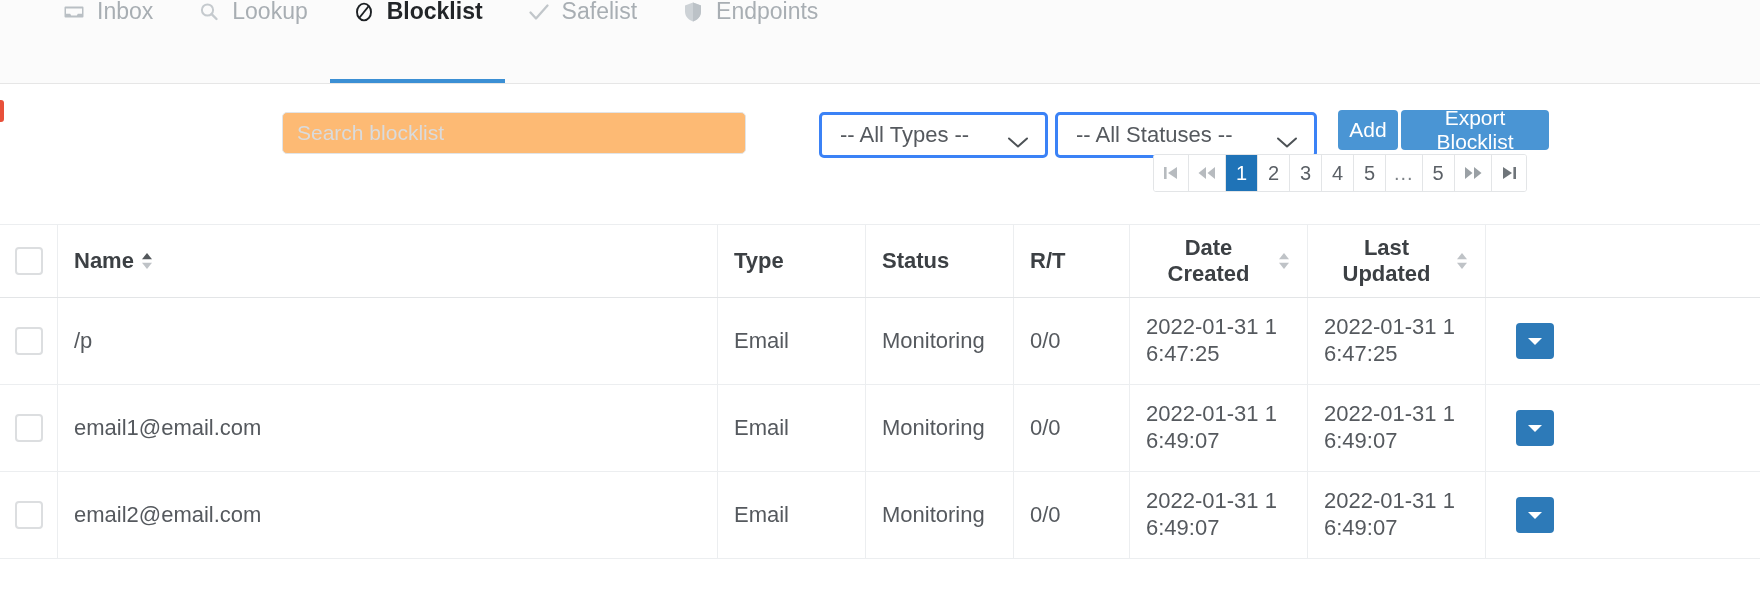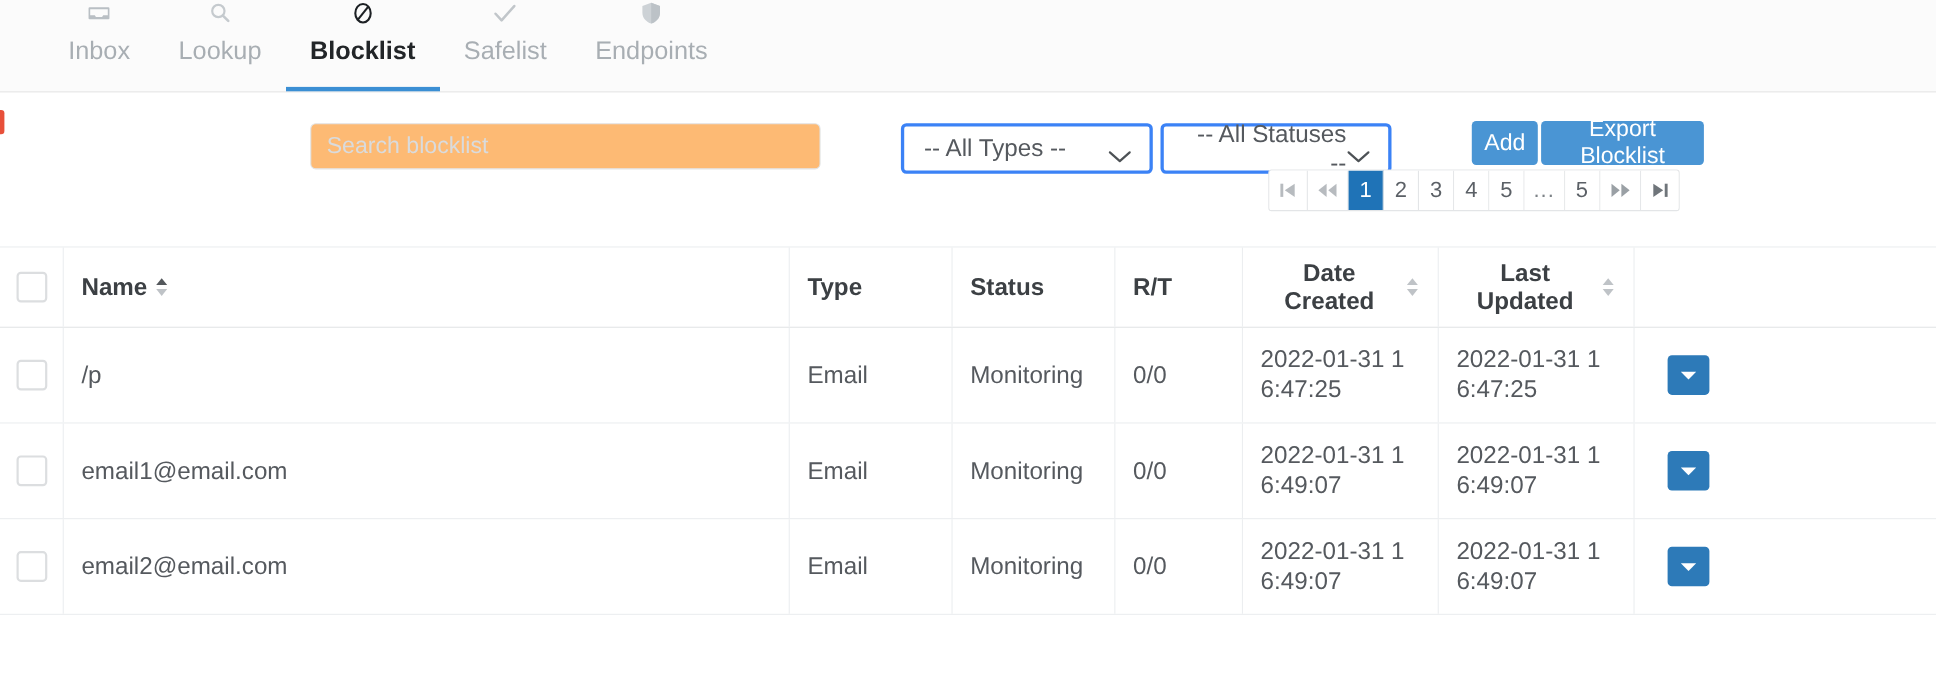--- a/index.html
+++ b/index.html
@@ -23,14 +23,13 @@
   }
   .nav-tab {
     position: relative;
-    display: flex; align-items: center; gap: 11px;
+    display: flex; align-items: flex-start; gap: 11px;
     height: 83px;
     padding: 0 22px;
     font-size: 23px;
     color: #a8aeb3;
     cursor: pointer;
     white-space: nowrap;
-    flex-direction: column;
   }
   .nav-tab .nav-label { line-height: 1; }
   .nav-tab.active { color: #222528; font-weight: bold; }

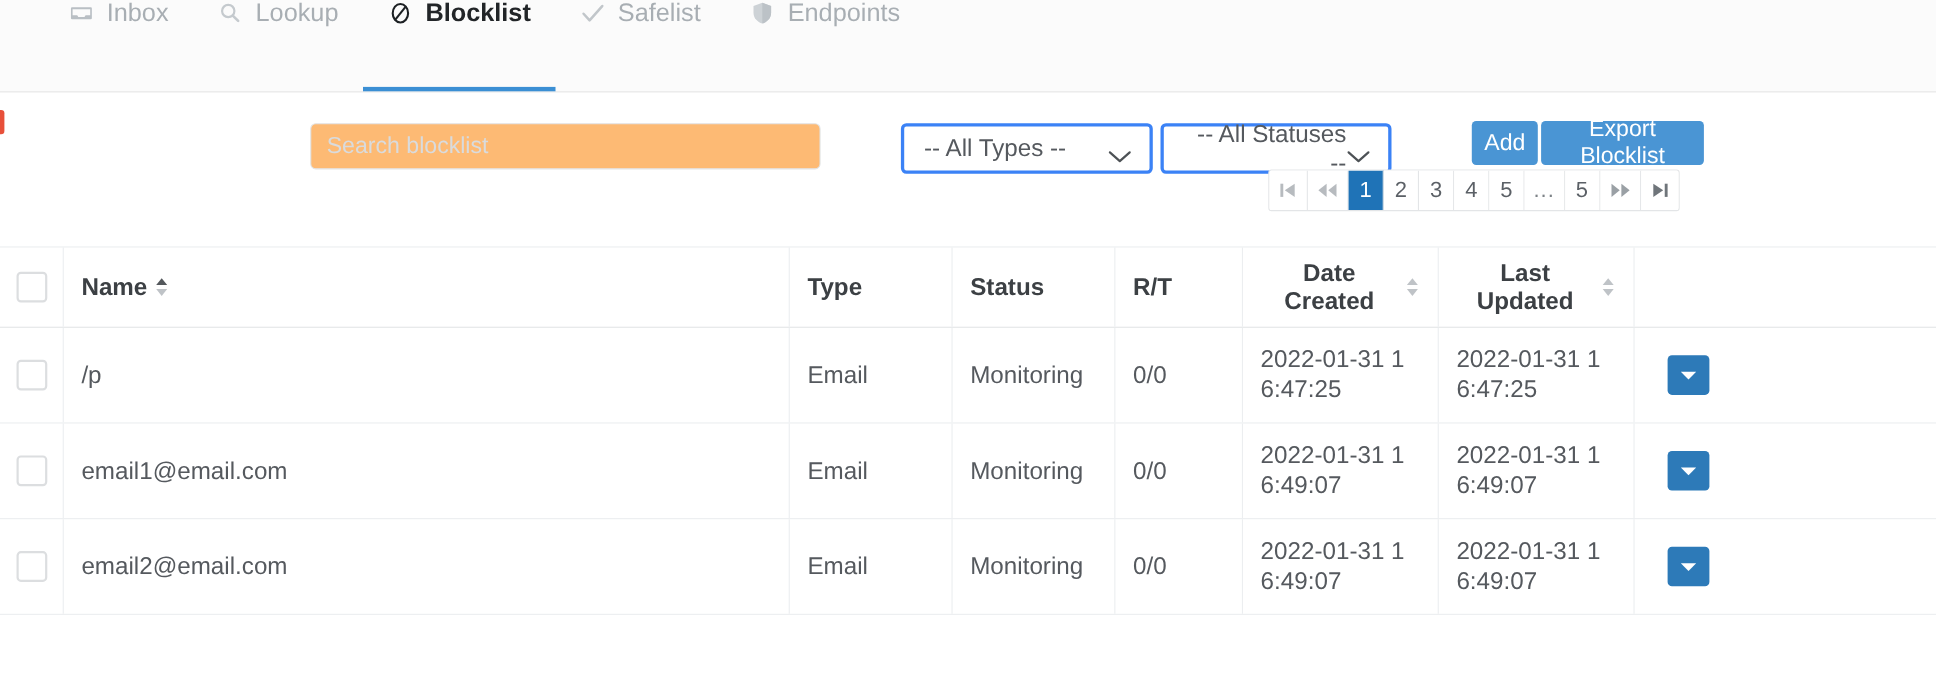--- a/index.html
+++ b/index.html
@@ -74,7 +74,7 @@
     cursor: pointer;
   }
   #types-select { left: 819px; width: 229px; }
-  #statuses-select { left: 1055px; width: 210px; text-align: right; }
+  #statuses-select { left: 1055px; width: 262px; text-align: right; }
   .caret-dn { width: 22px; height: 13px; flex: 0 0 auto; }
 
   .btn {

